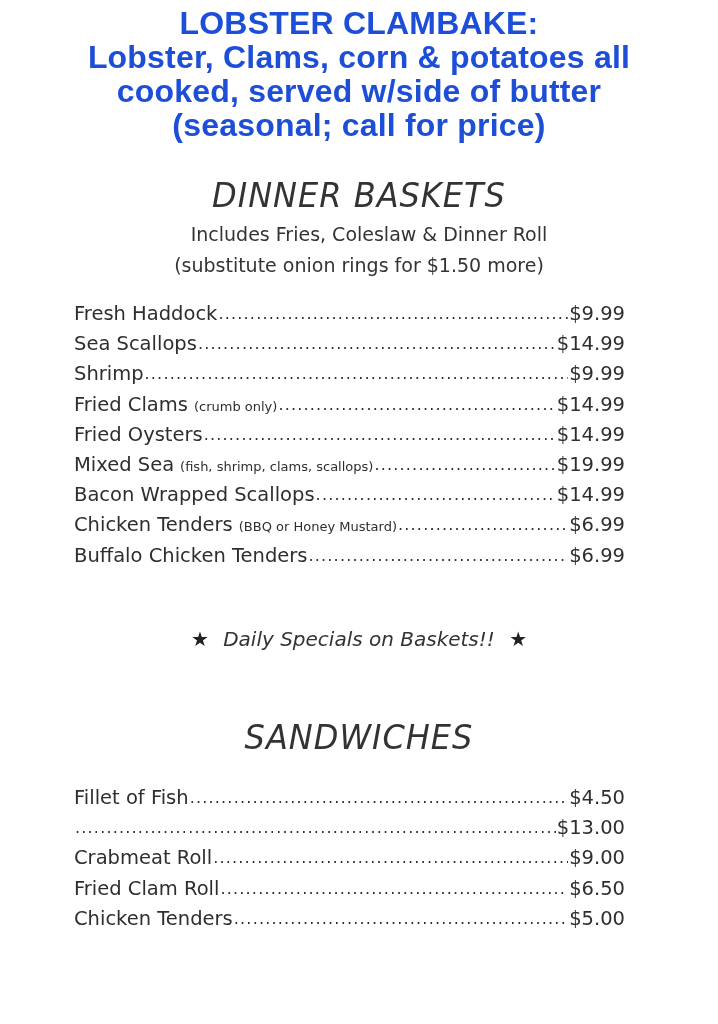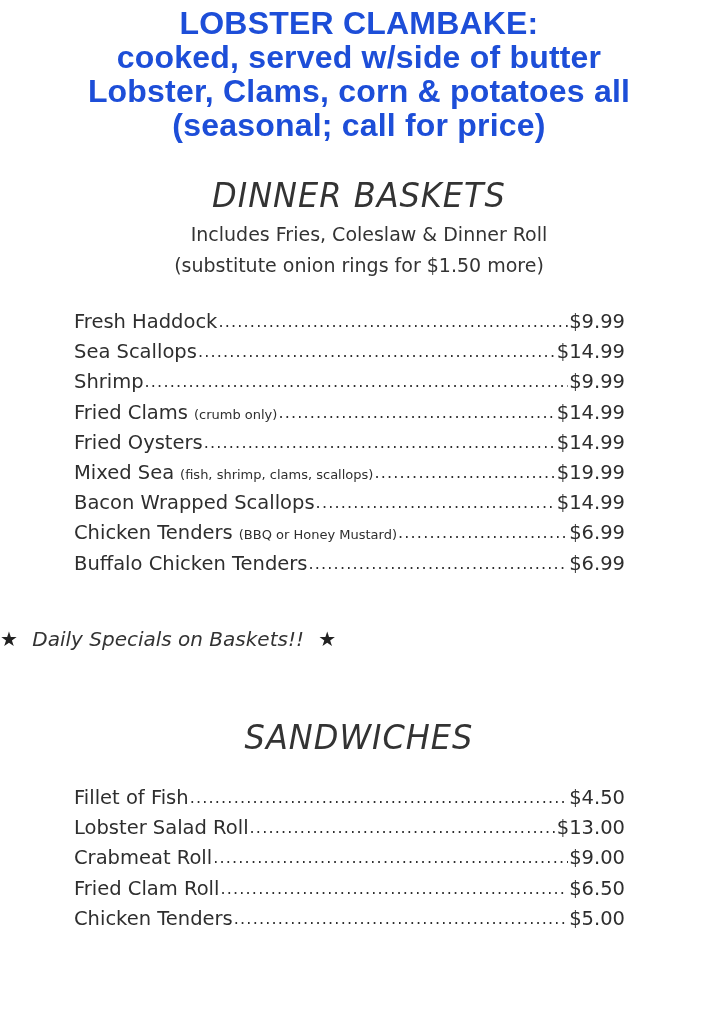--- a/index.html
+++ b/index.html
@@ -65,8 +65,8 @@
 
 <div class="banner">
   <div>LOBSTER CLAMBAKE:</div>
+  <div>Lobster, Clams, corn &amp; potatoes all</div>
   <div>cooked, served w/side of butter</div>
-  <div>Lobster, Clams, corn &amp; potatoes all</div>
   <div>(seasonal; call for price)</div>
 </div>
 

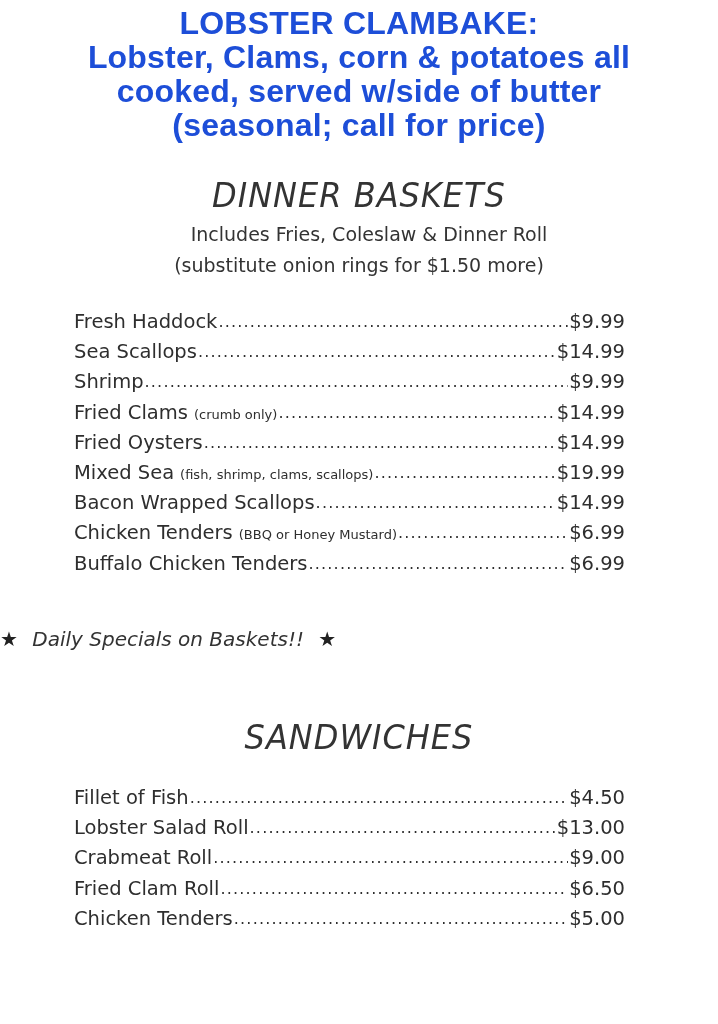--- a/index.html
+++ b/index.html
@@ -74,7 +74,7 @@
 <div class="sub" style="top:220px;margin-left:10px;">Includes Fries, Coleslaw &amp; Dinner Roll</div>
 <div class="sub" style="top:251px;">(substitute onion rings for $1.50 more)</div>
 
-<ul class="menu-list" style="top:310px;">
+<ul class="menu-list" style="top:302px;">
   <li class="menu-row">
     <span class="name">Fresh Haddock</span>
     <span class="dots"></span>

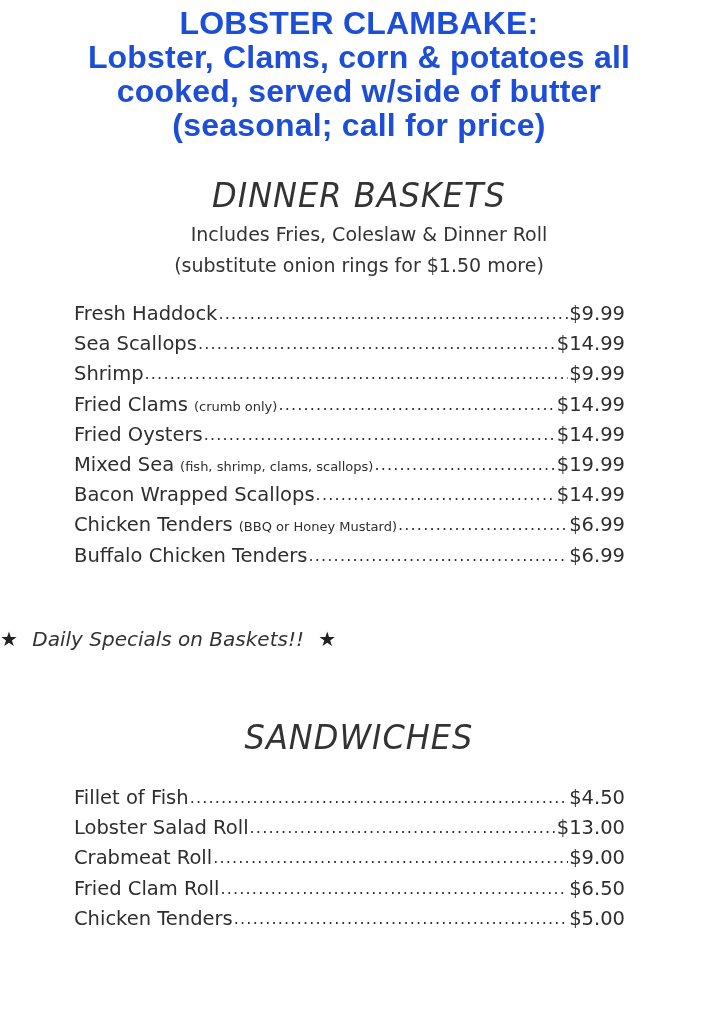--- a/index.html
+++ b/index.html
@@ -54,7 +54,7 @@
     .menu-row .price { flex: 0 0 auto; }
     .specials {
       position: absolute; left: 0; width: 718px; top: 627px;
-      font-size: 20px; color: #333;
+      text-align: center; font-size: 20px; color: #333;
       font-family: "DejaVu Sans", sans-serif;
     }
     .specials .txt { font-style: italic; margin: 0 8px; }

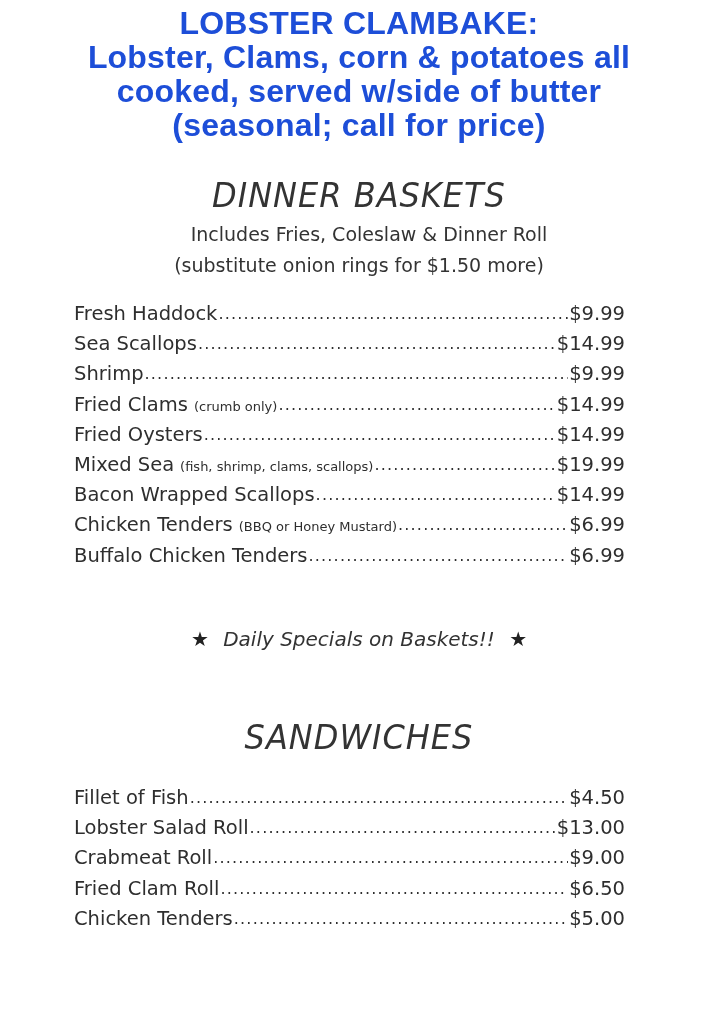--- a/index.html
+++ b/index.html
@@ -140,7 +140,6 @@
     <span class="price">$4.50</span>
   </li>
   <li class="menu-row">
-    <span class="name">Lobster Salad Roll</span>
     <span class="dots"></span>
     <span class="price">$13.00</span>
   </li>

